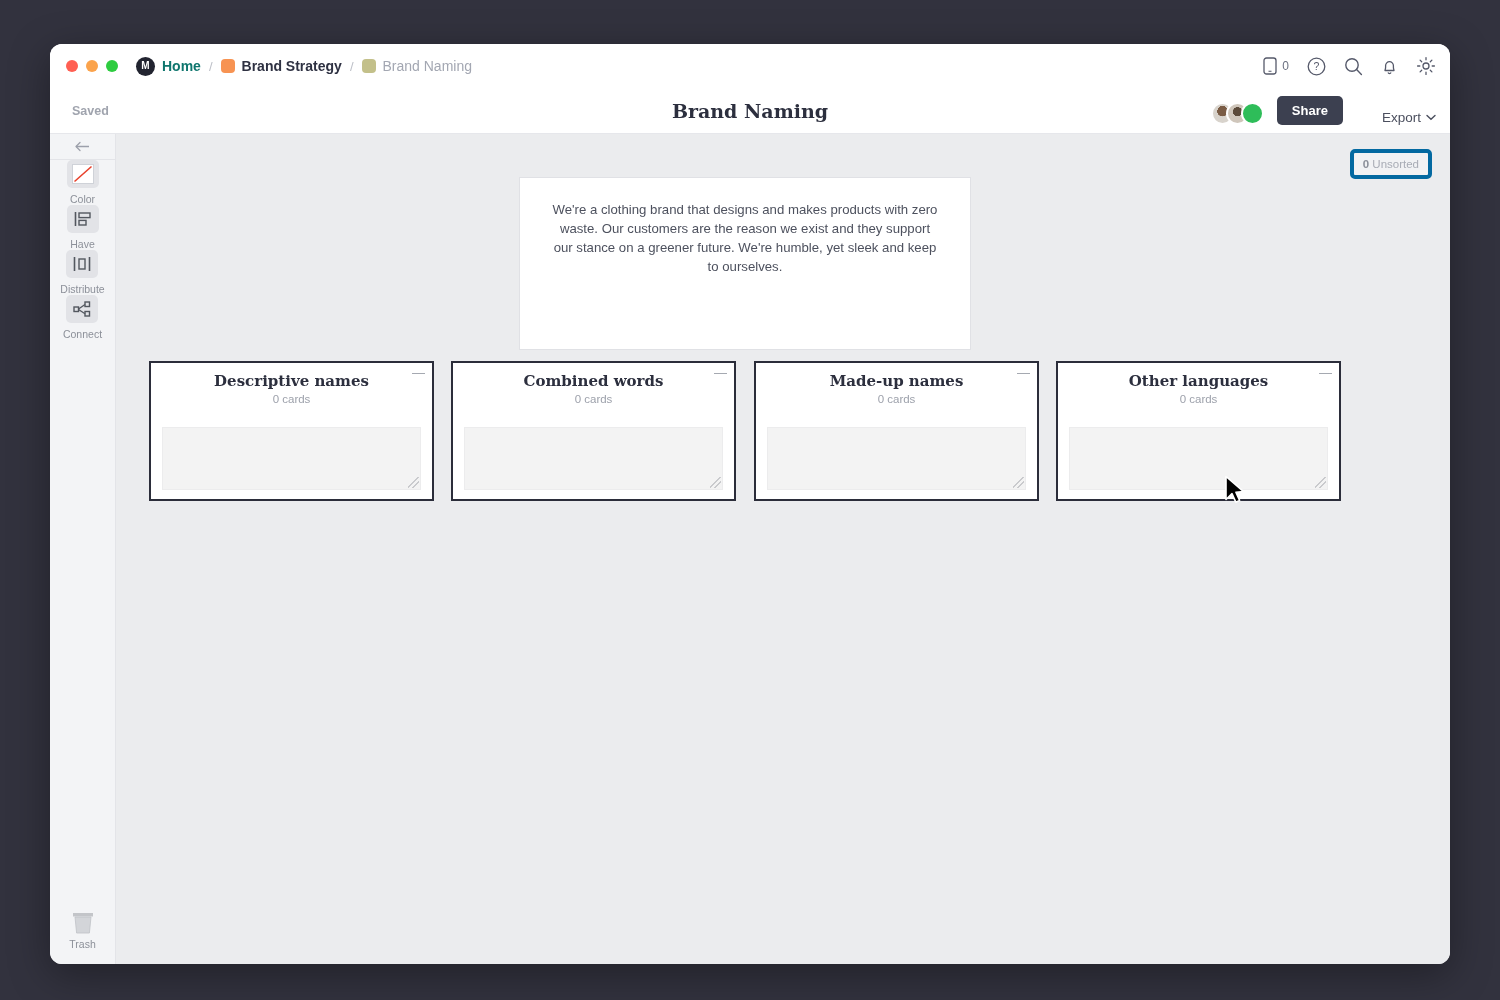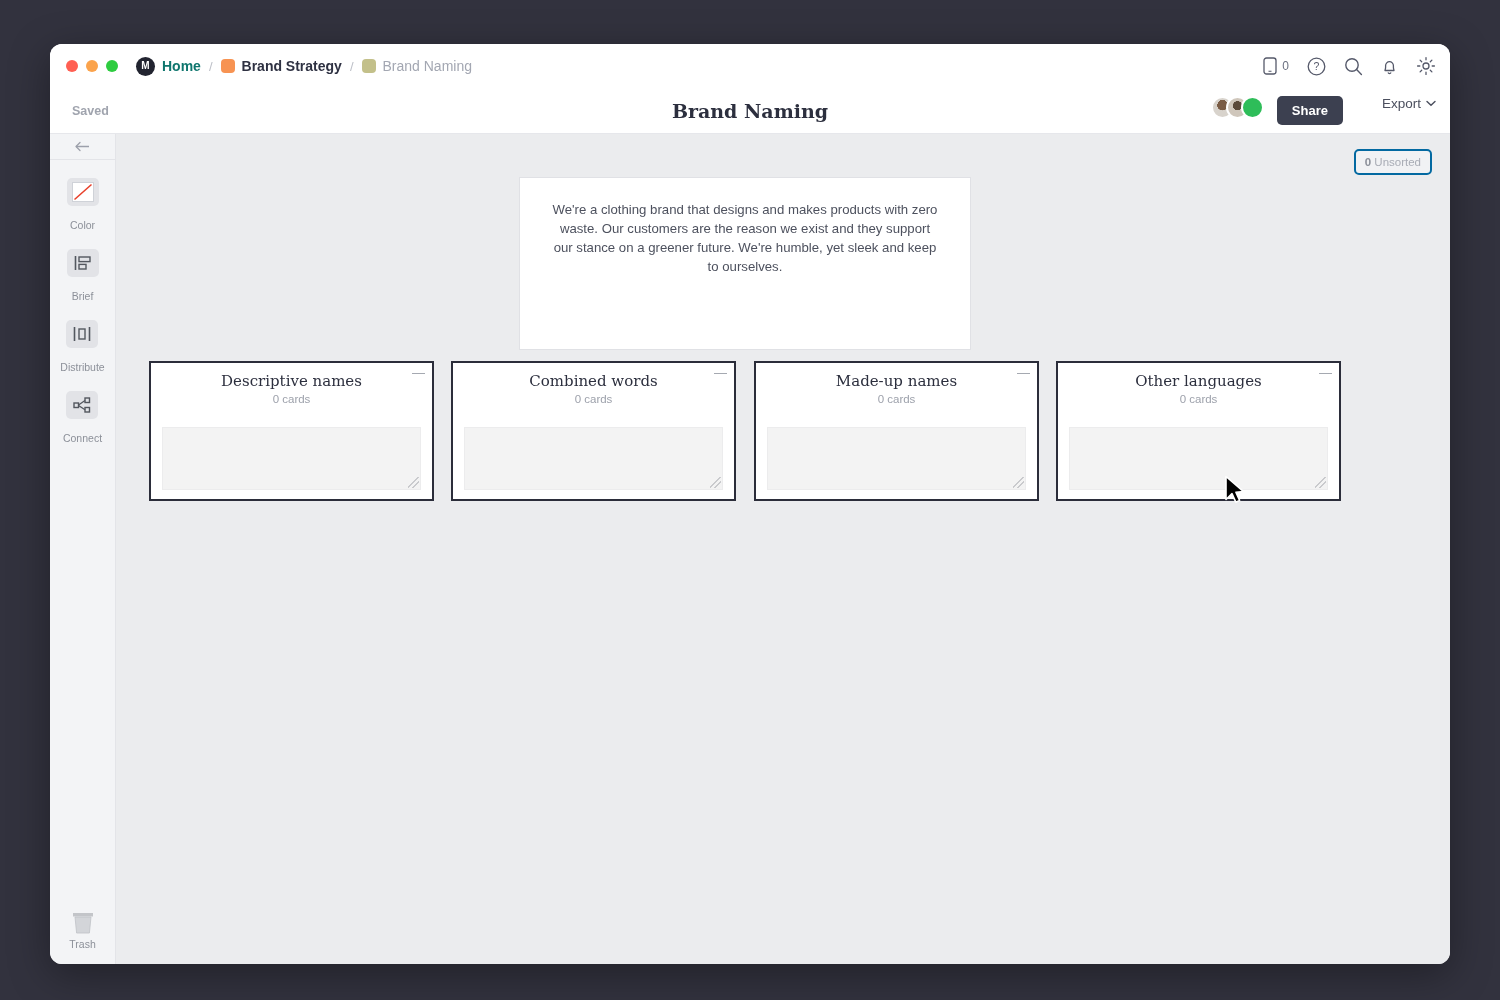--- a/index.html
+++ b/index.html
@@ -79,7 +79,7 @@
     font-weight: bold; font-size: 19px; color: #2c2f3e;
     pointer-events:none;
   }
-  .toolbar-right { margin-left:auto; display:flex; align-items:flex-start; gap:13px; z-index:2; }
+  .toolbar-right { margin-left:auto; display:flex; align-items:flex-end; gap:13px; z-index:2; }
   .avatars { display:flex; align-items:center; }
   .avatar {
     width:23px; height:23px; border-radius:50%;

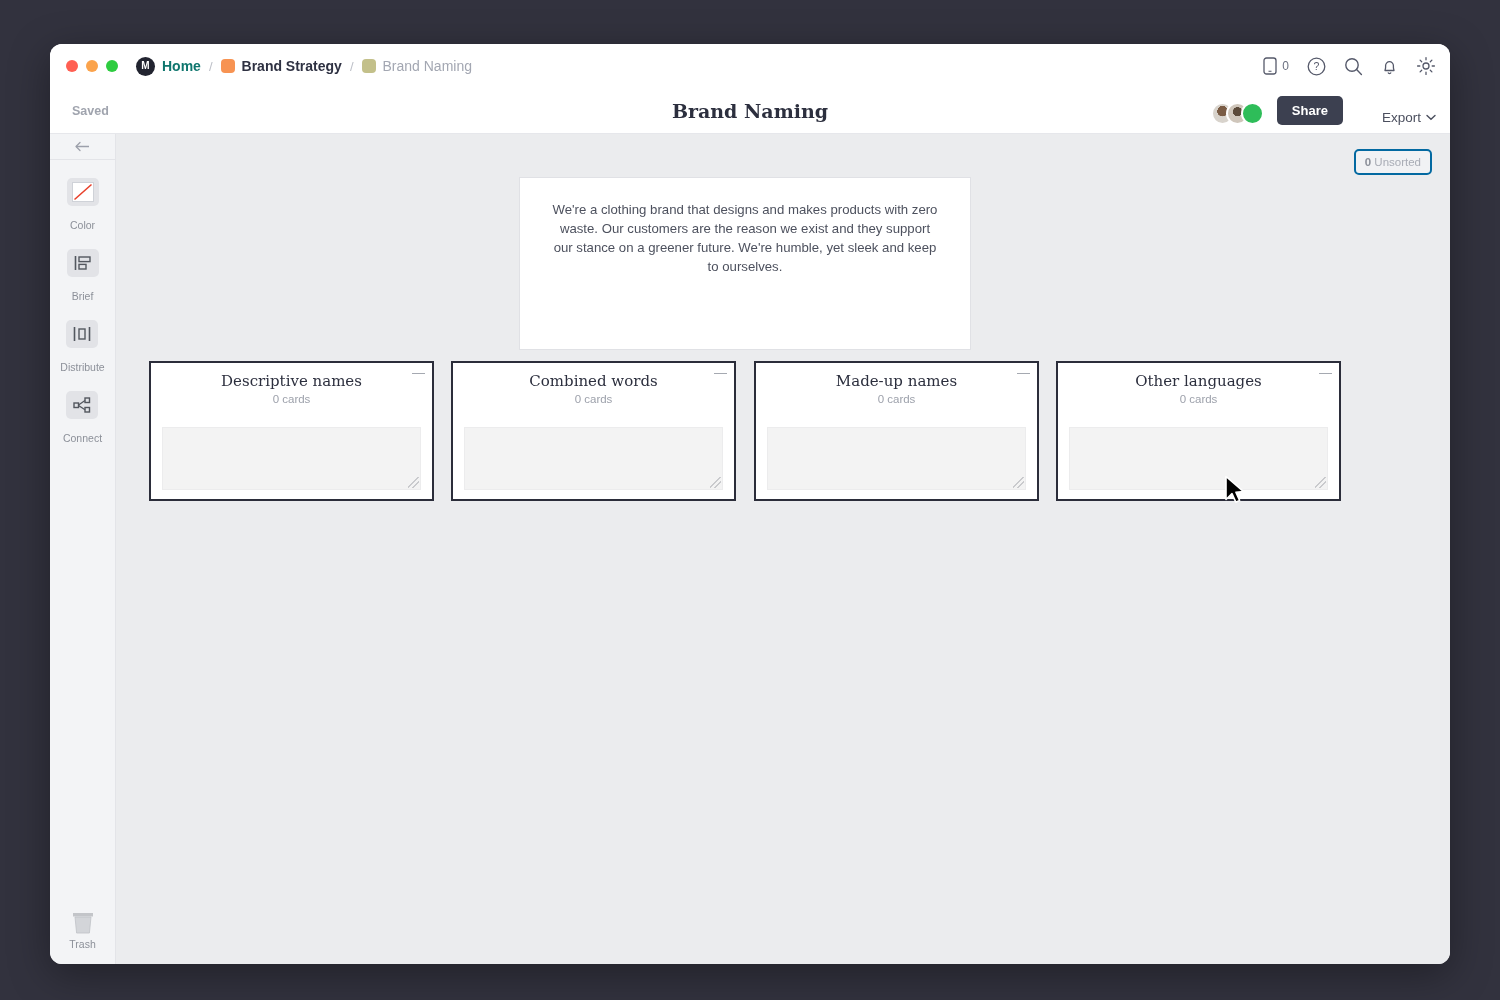--- a/index.html
+++ b/index.html
@@ -139,7 +139,7 @@
   }
   .unsorted-pill {
     position:absolute; right:18px; top:15px;
-    background:#f1f2f4; border:2px solid #0369a1; border-radius:5px;
+    background:#f1f2f4; border:4px solid #0369a1; border-radius:5px;
     font-size:11.5px; color:#a8acb5; padding:5px 9px;
   }
   .unsorted-pill b { color:#8b8f99; }

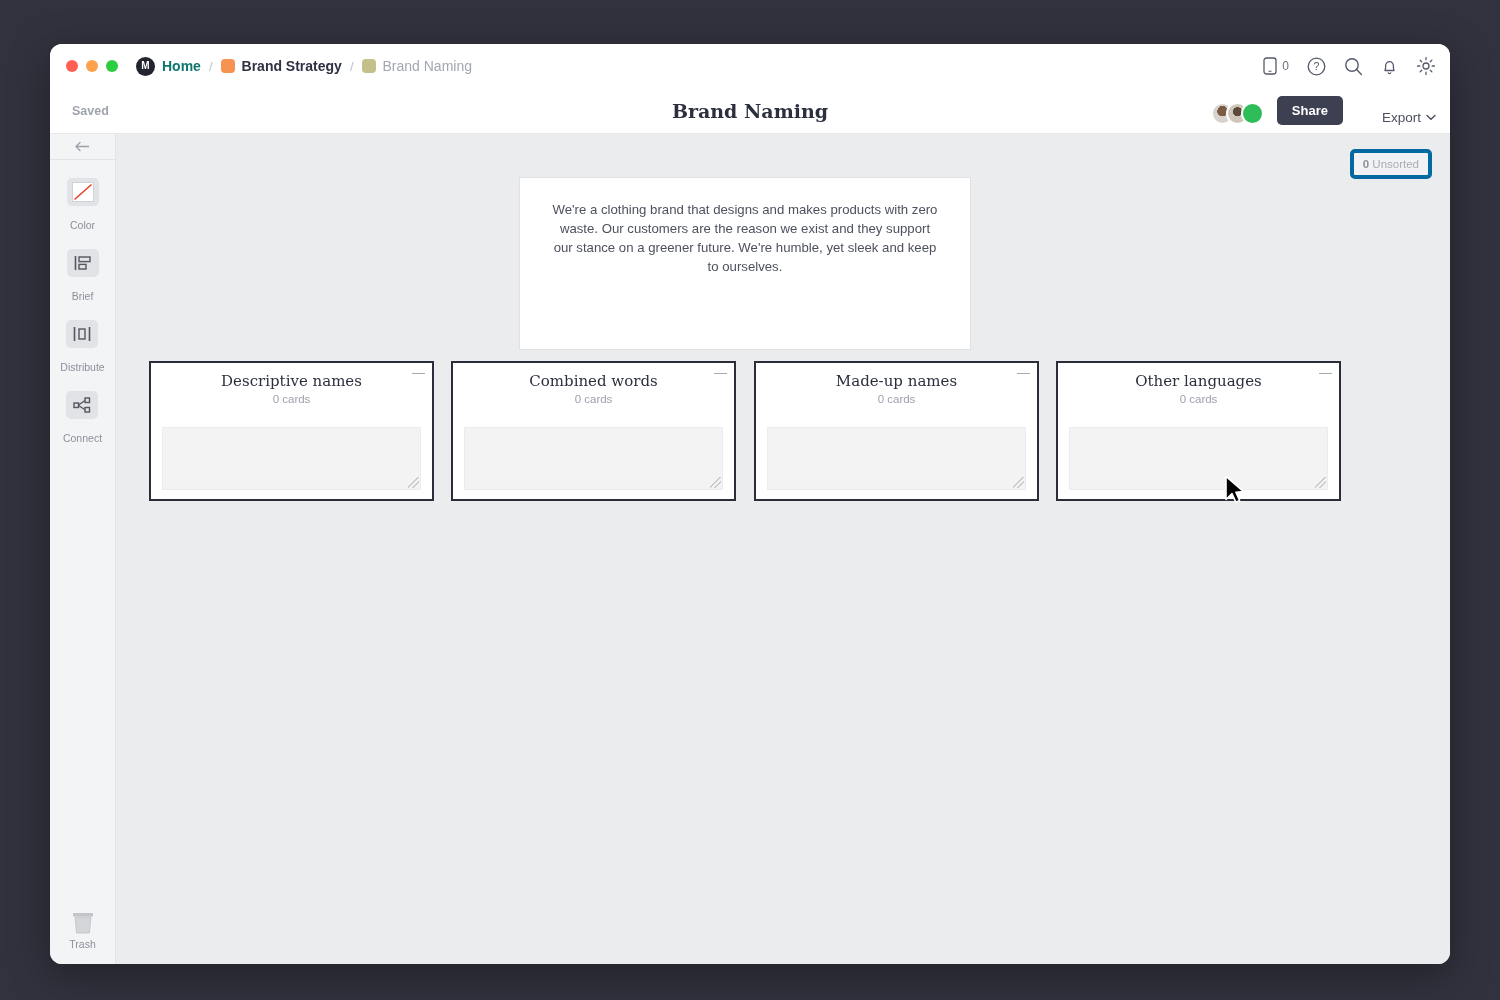--- a/index.html
+++ b/index.html
@@ -119,8 +119,7 @@
     color:#9ca0ab; cursor:pointer;
   }
   .tool {
-    margin-top: 18px;
-    display:flex; flex-direction:column; align-items:center; gap:13px;
+    display:flex; flex-direction:column; align-items:center; gap:5px;
     cursor:pointer;
   }
   .tool-ic {

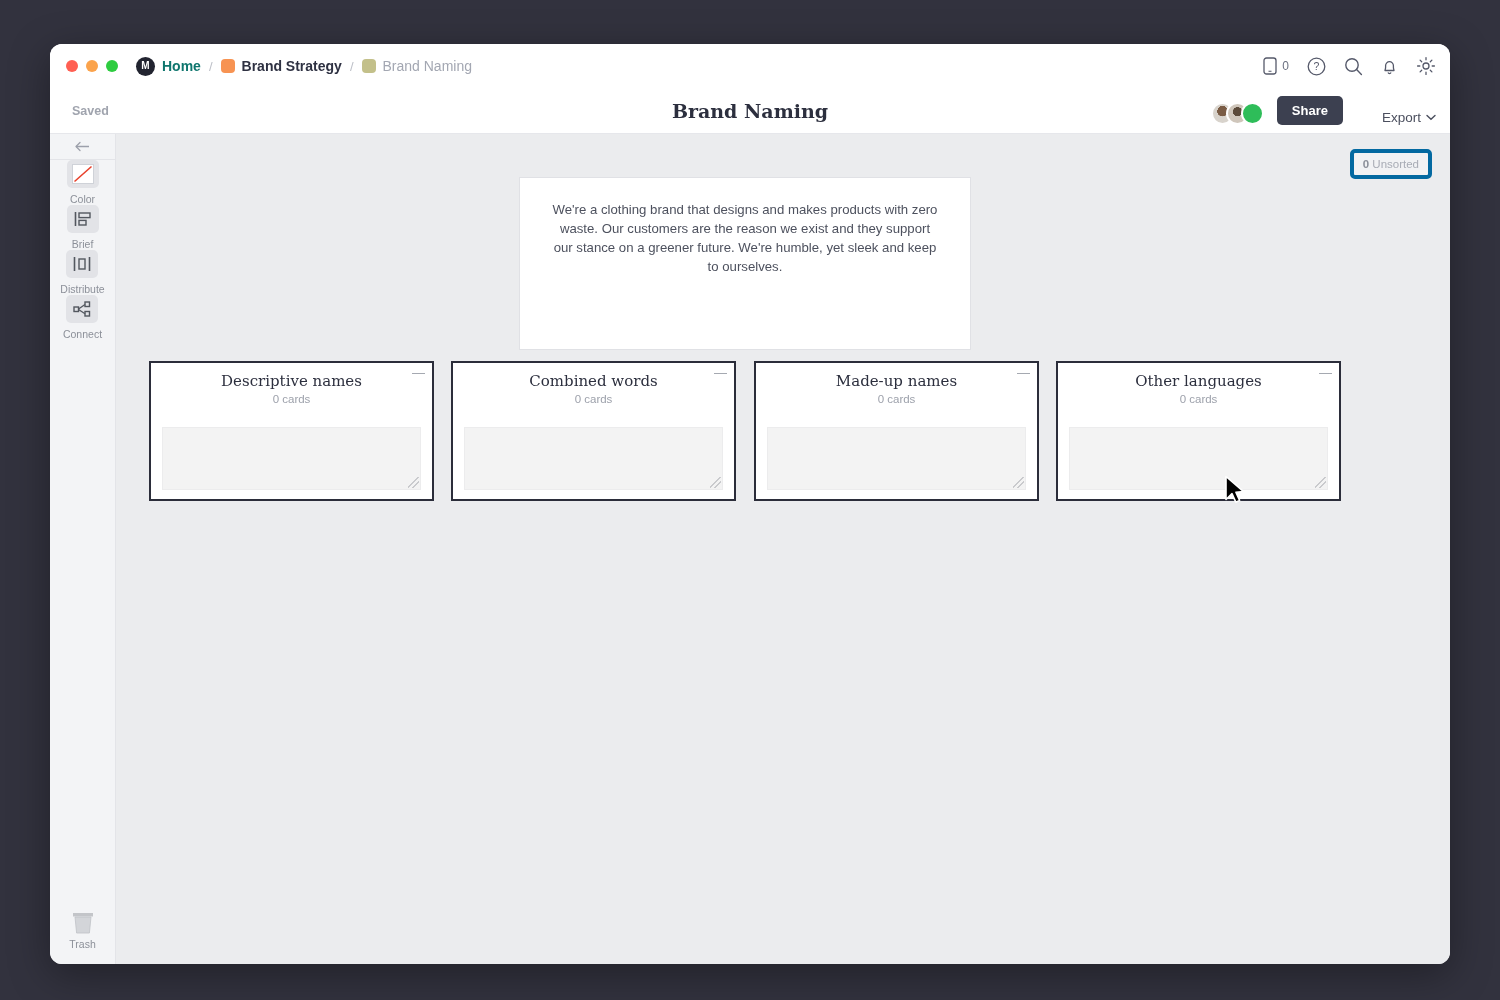--- a/index.html
+++ b/index.html
@@ -299,7 +299,7 @@
               <rect x="6" y="10.4" width="7" height="4.6" stroke="#53575f" stroke-width="1.4" fill="none"></rect>
             </svg>
           </span>
-          <span class="tool-label">Brief</span>
+          <span class="tool-label">Have</span>
         </div>
 
         <div class="tool">

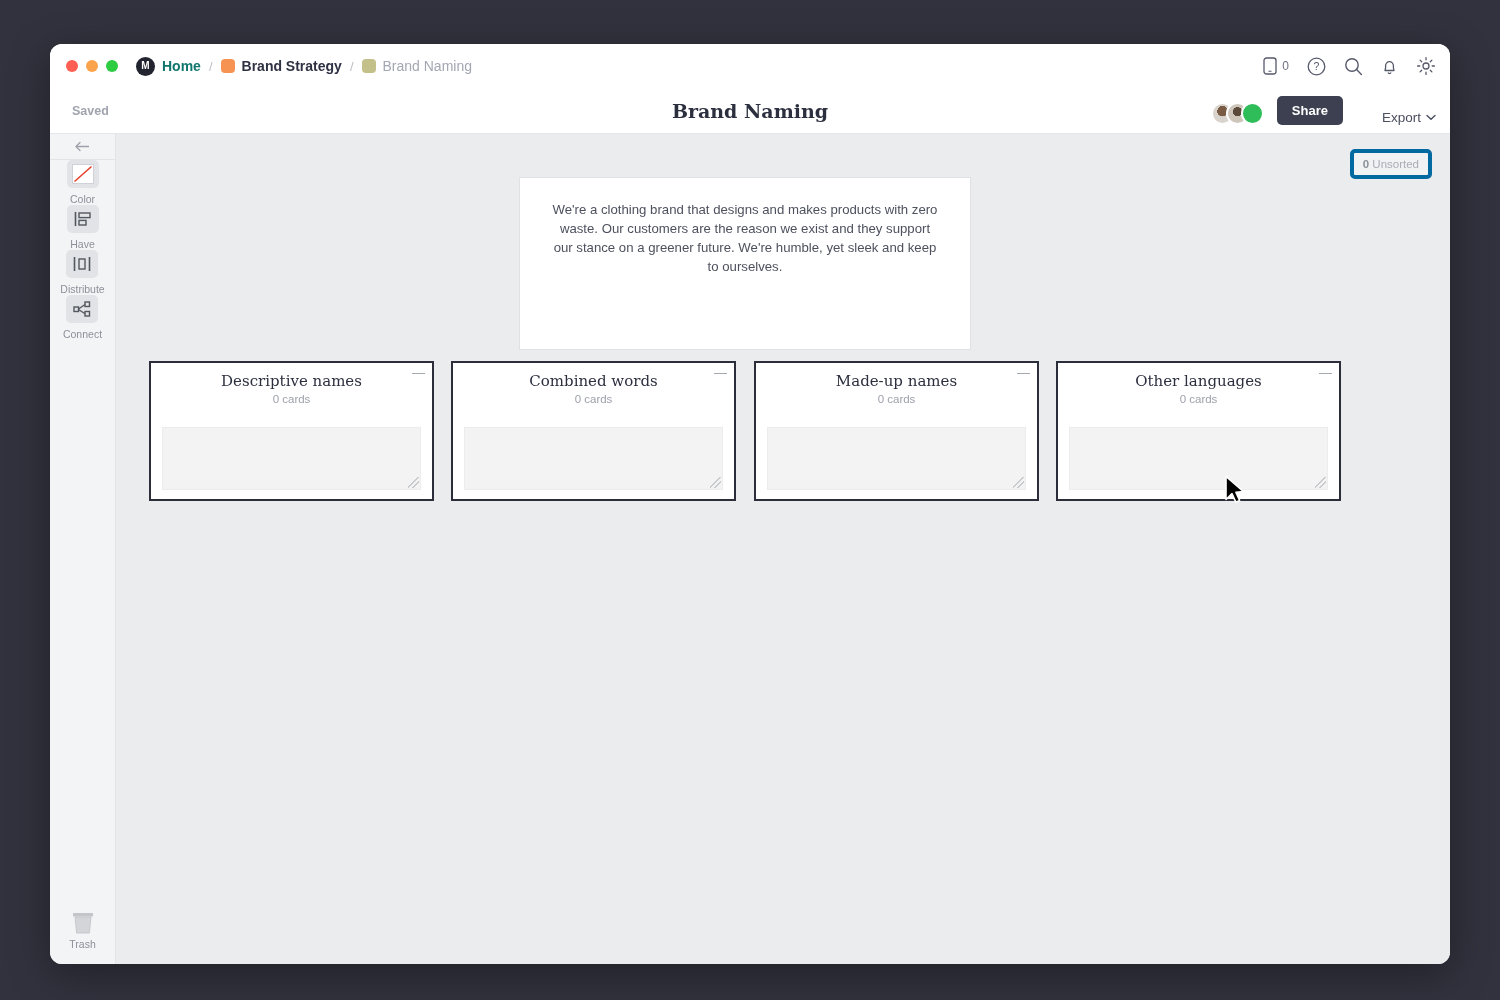--- a/index.html
+++ b/index.html
@@ -173,7 +173,7 @@
     color:#9a9ea8; font-size:13px; line-height:1; cursor:pointer;
   }
   .col h3 {
-    font-family:"DejaVu Serif", serif; font-weight:normal;
+    font-family:"DejaVu Serif", serif; font-weight:bold;
     font-size:15px; color:#2c2f3e; text-align:center;
   }
   .col .cards-count {

